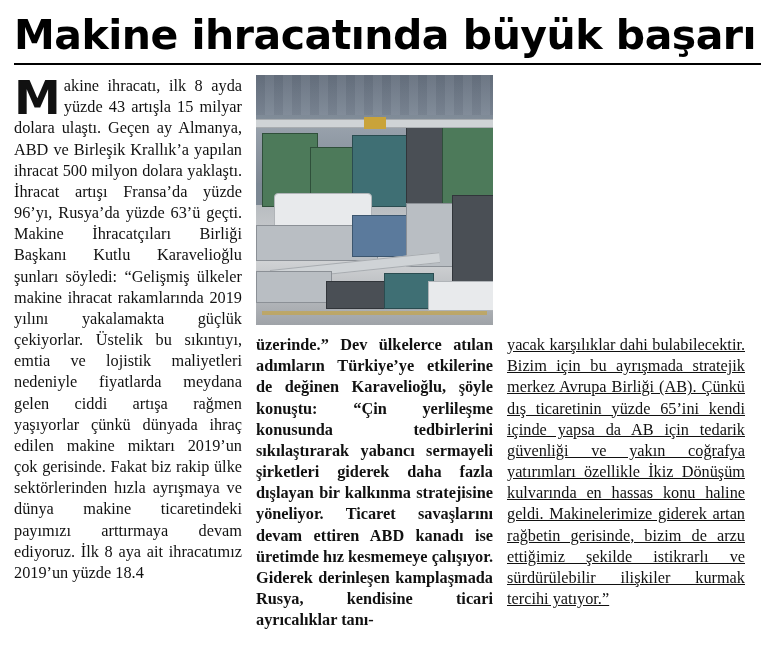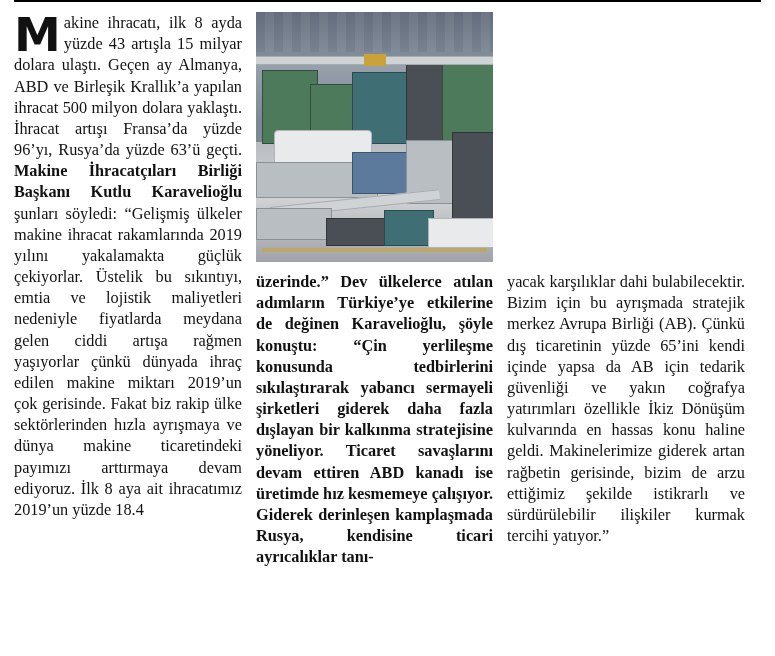--- a/index.html
+++ b/index.html
@@ -159,6 +159,7 @@
 
 <div class="page">
 
+  <h1 class="headline">Makine ihracatında büyük başarı</h1>
   <div class="rule"></div>
 
   <div class="cols">

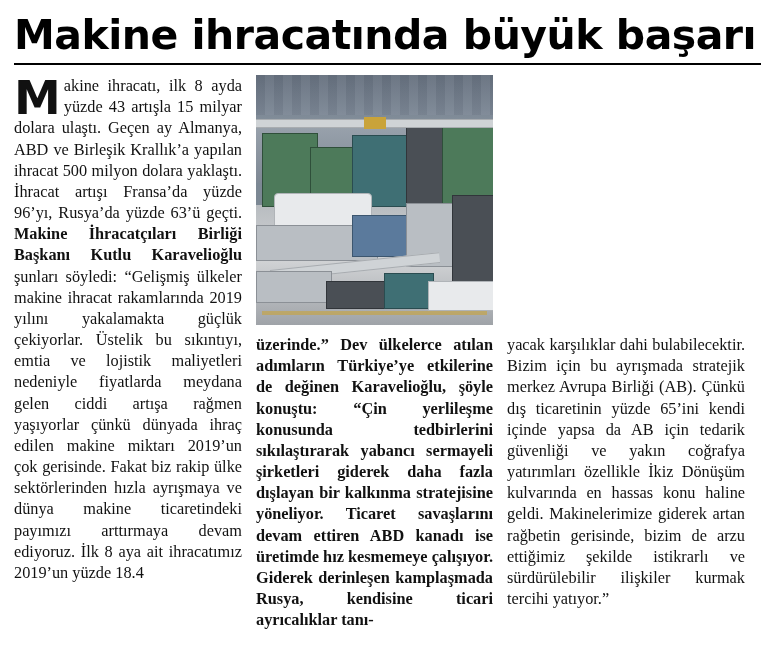--- a/index.html
+++ b/index.html
@@ -76,7 +76,7 @@
     margin-top: 1px;
   }
   .bold-run {
-    font-weight: bold;
+    font-weight: normal;
   }
   .photo {
     width: 100%;

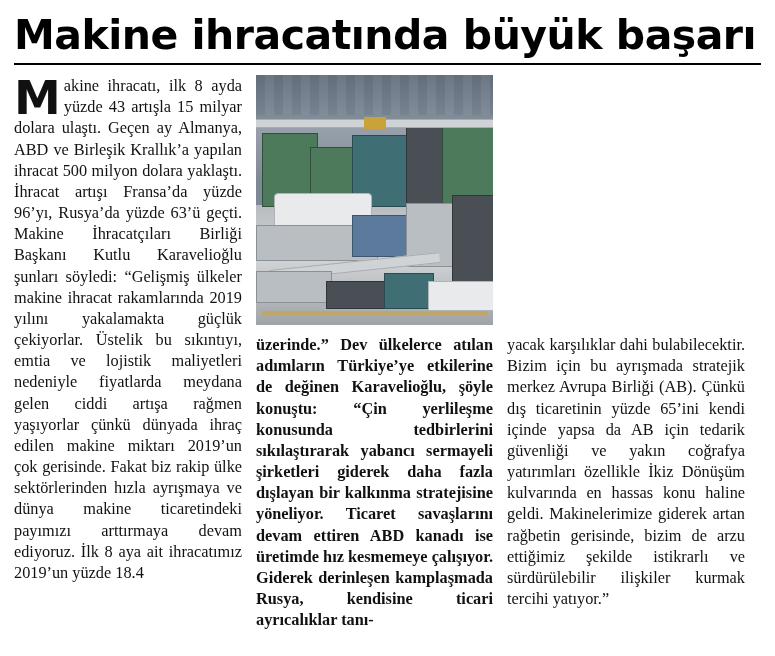--- a/index.html
+++ b/index.html
@@ -51,6 +51,7 @@
   }
   .col-right {
     width: 238px;
+    text-decoration: underline;
   }
   p {
     margin: 0 0 0 0;

